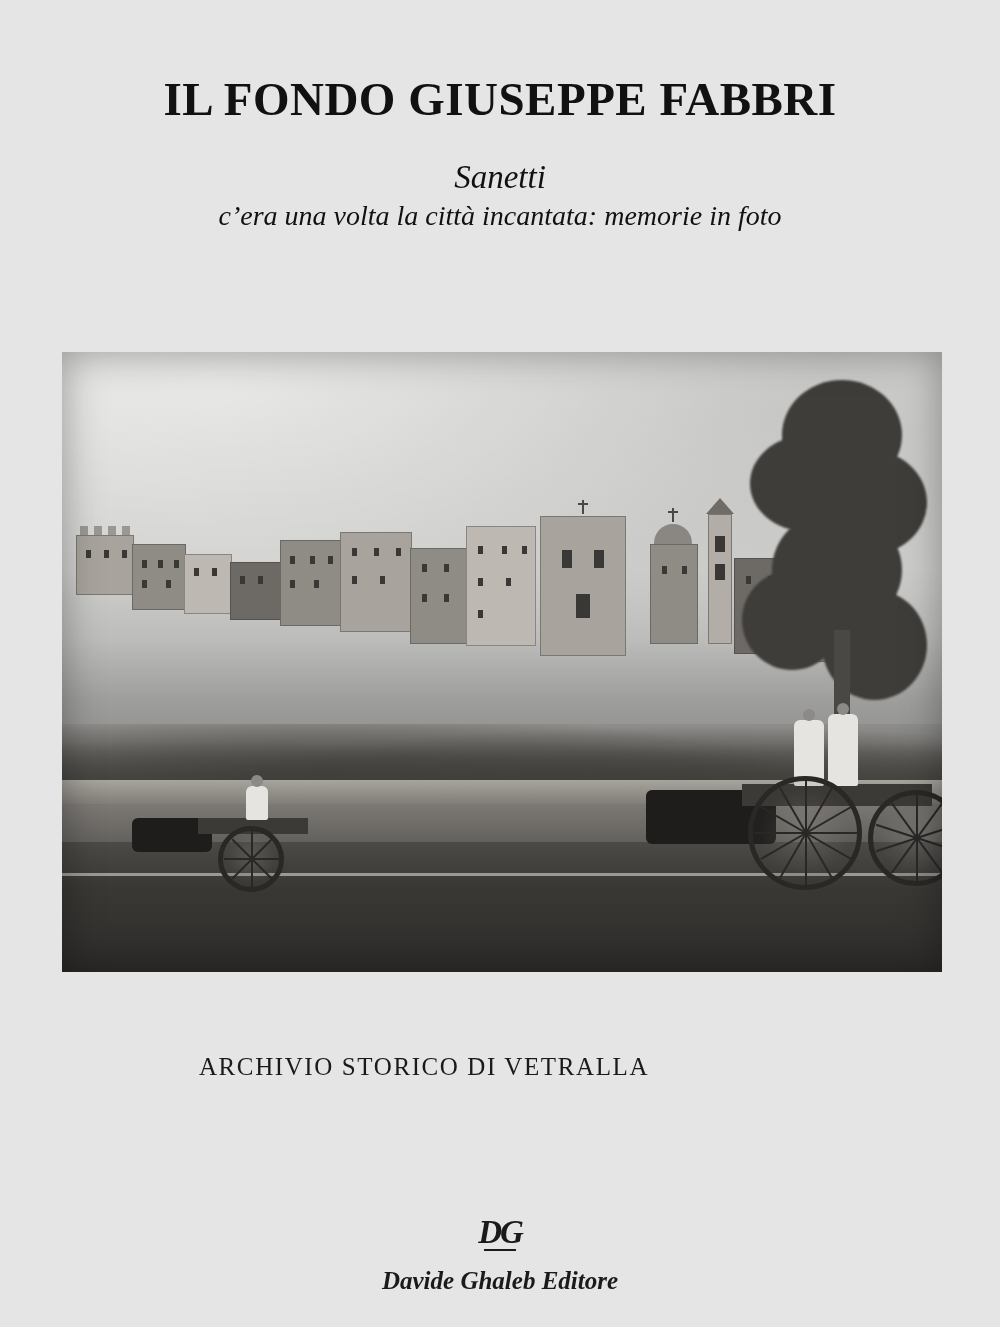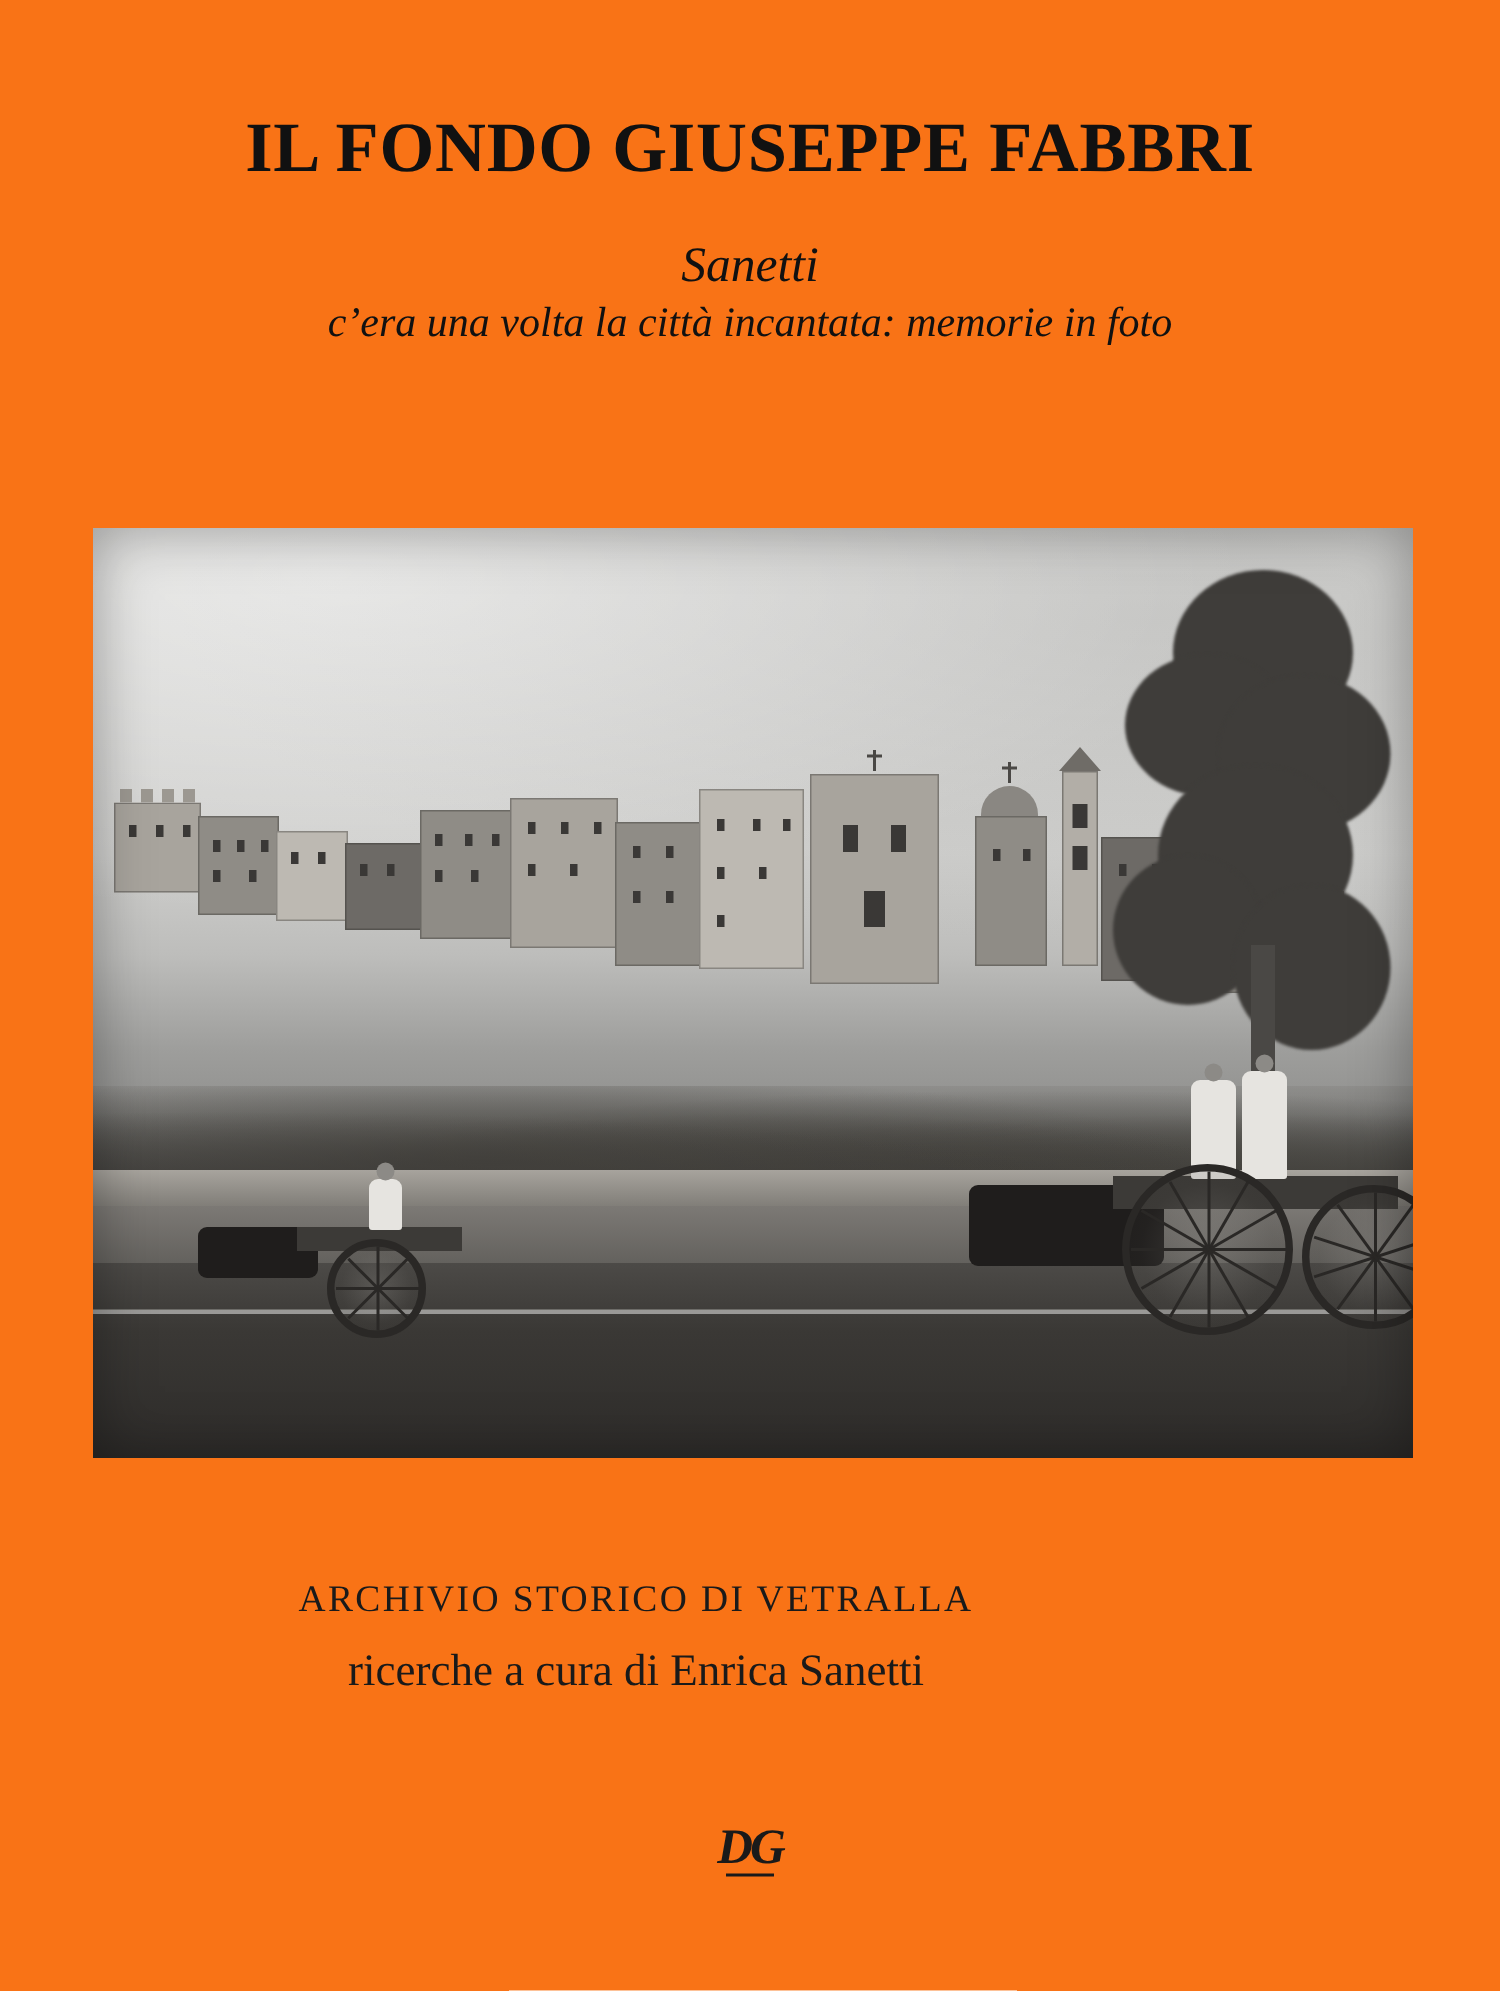--- a/index.html
+++ b/index.html
@@ -11,7 +11,7 @@
     position: relative;
     width: 1000px;
     height: 1327px;
-    background: #f97316;
+    background: #e5e5e5;
     font-family: "Liberation Serif", serif;
     overflow: hidden;
   }

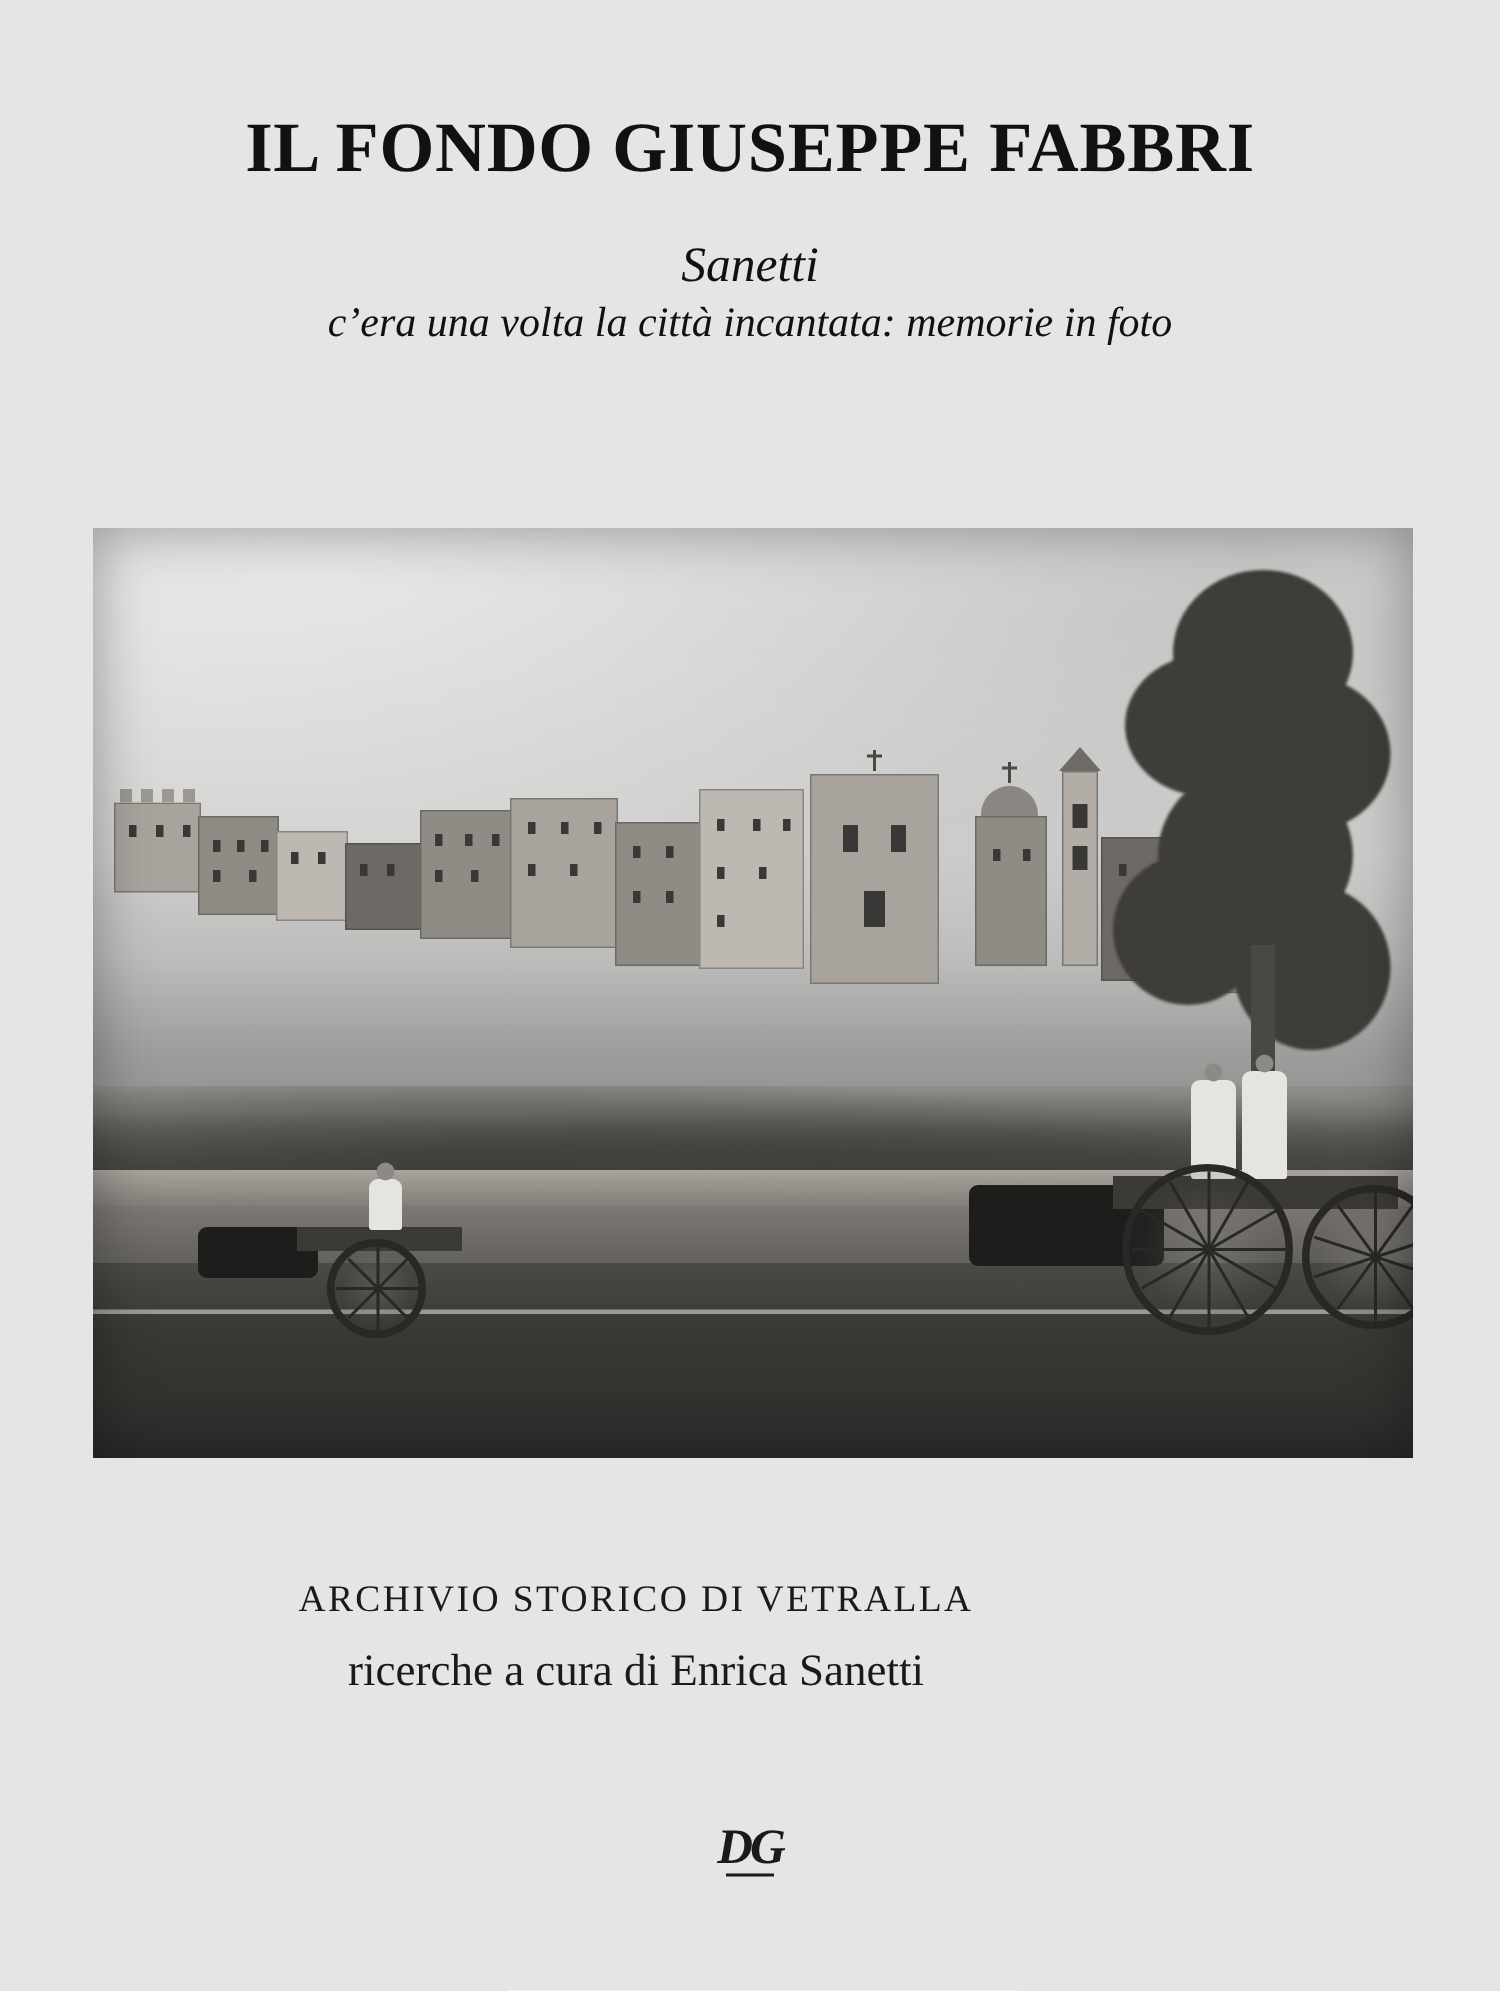--- a/index.html
+++ b/index.html
@@ -488,7 +488,6 @@
 
   <div class="credits">
     <div class="credits-line-1">ARCHIVIO STORICO DI VETRALLA</div>
-    <div class="credits-line-2">ricerche a cura di Enrica Sanetti</div>
   </div>
 
   <div class="publisher">

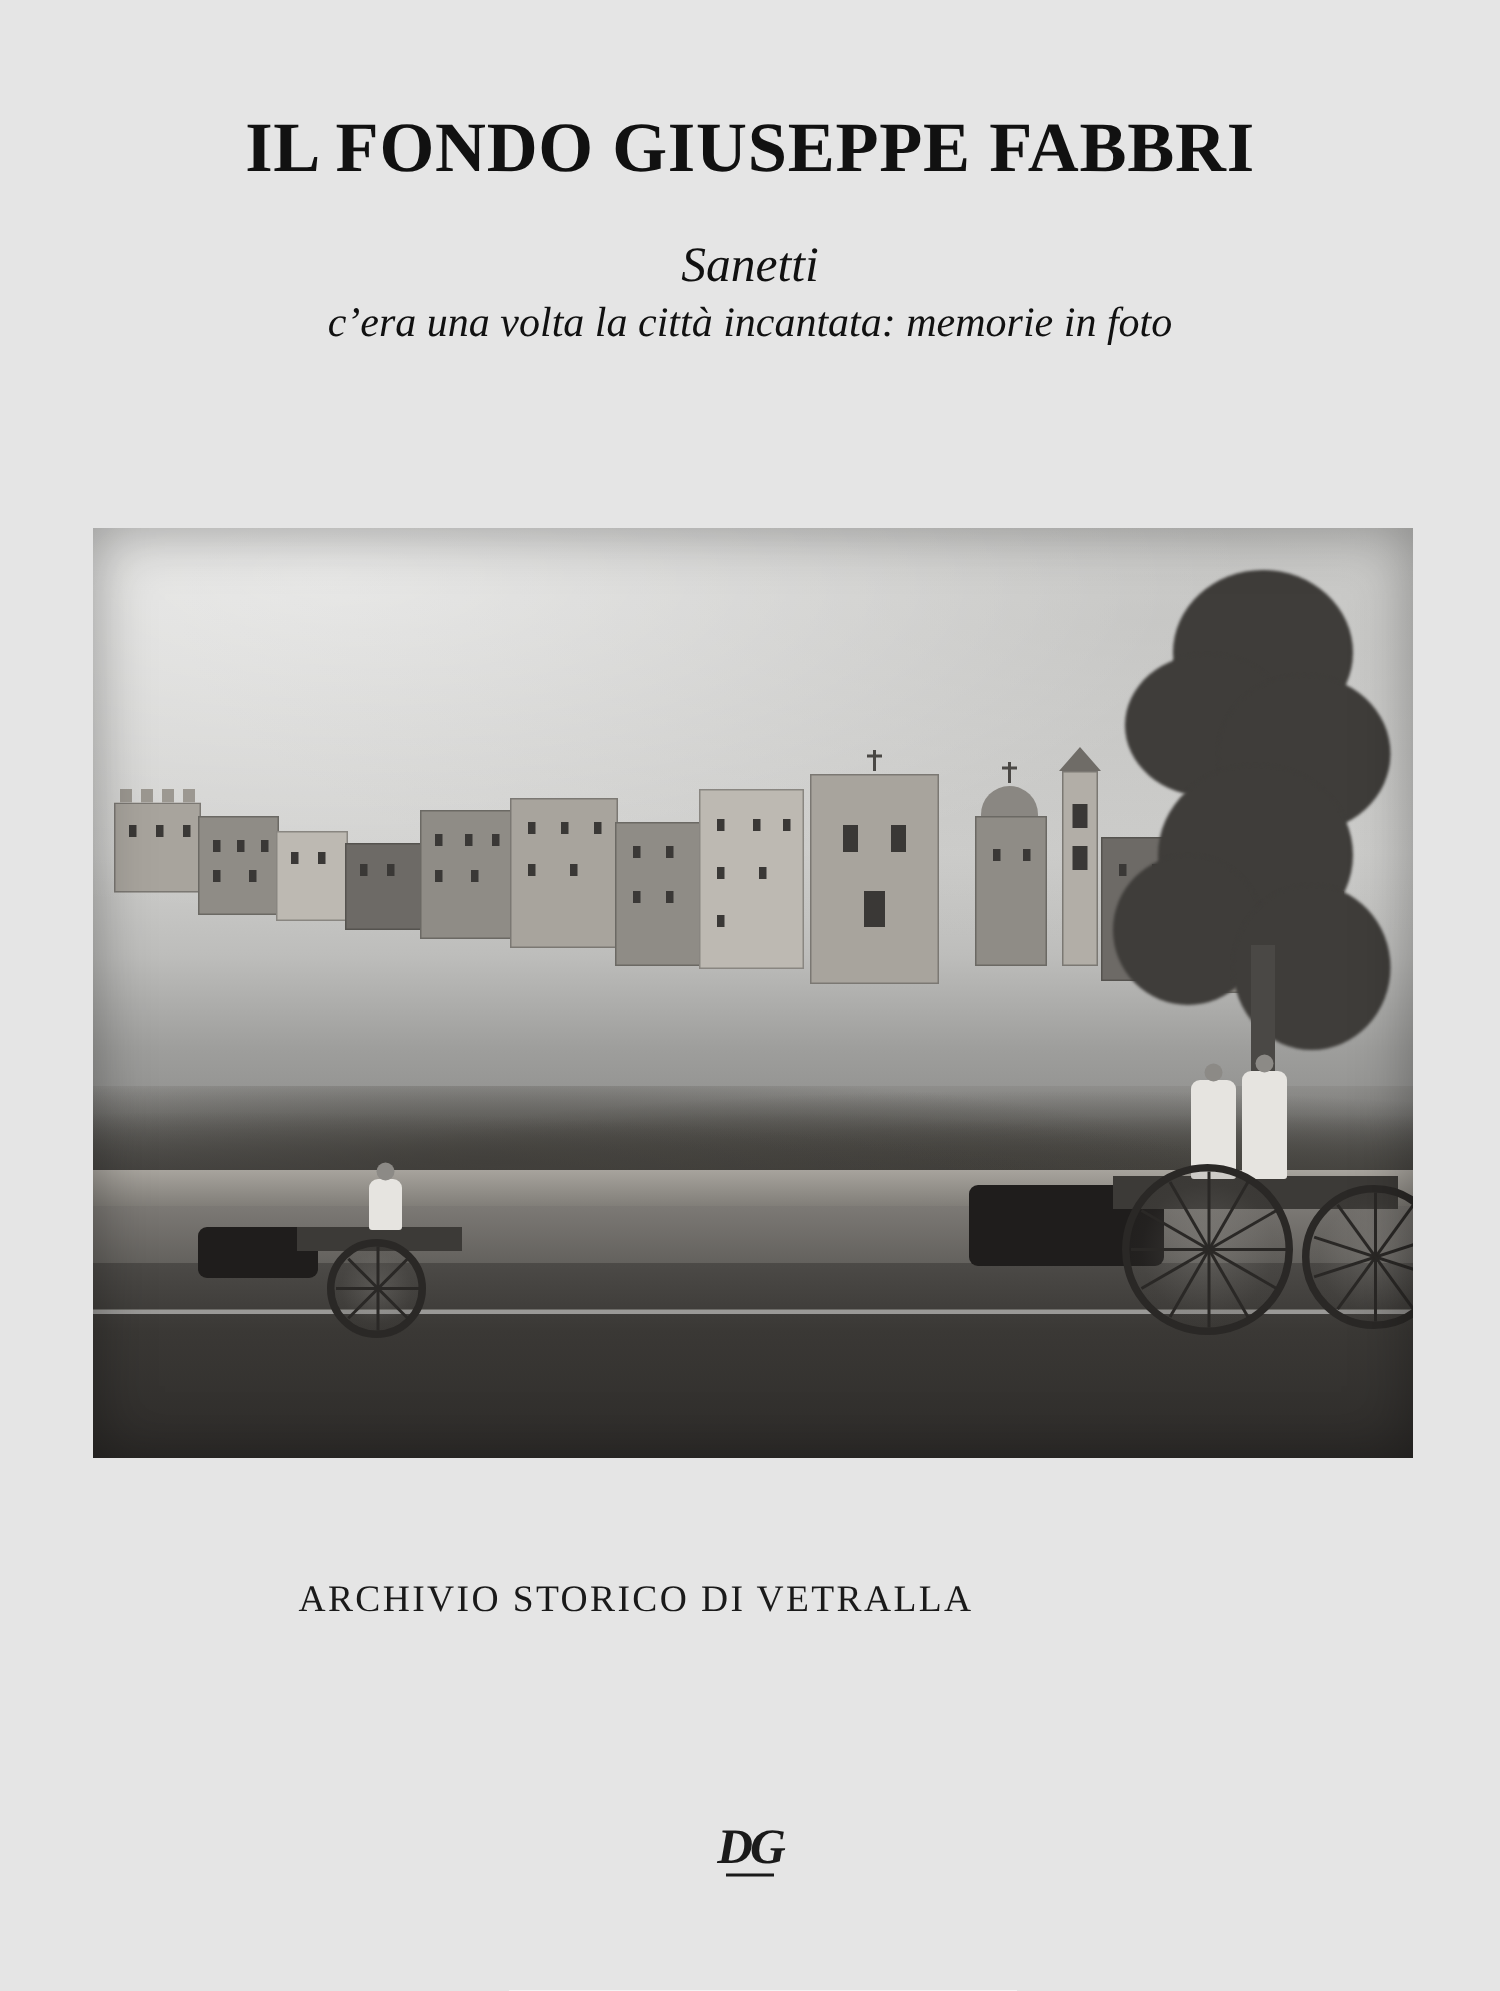--- a/index.html
+++ b/index.html
@@ -492,6 +492,7 @@
 
   <div class="publisher">
     <div class="logo-mark">DG</div>
+    <div class="publisher-name">Davide Ghaleb Editore</div>
   </div>
 
 </div>

